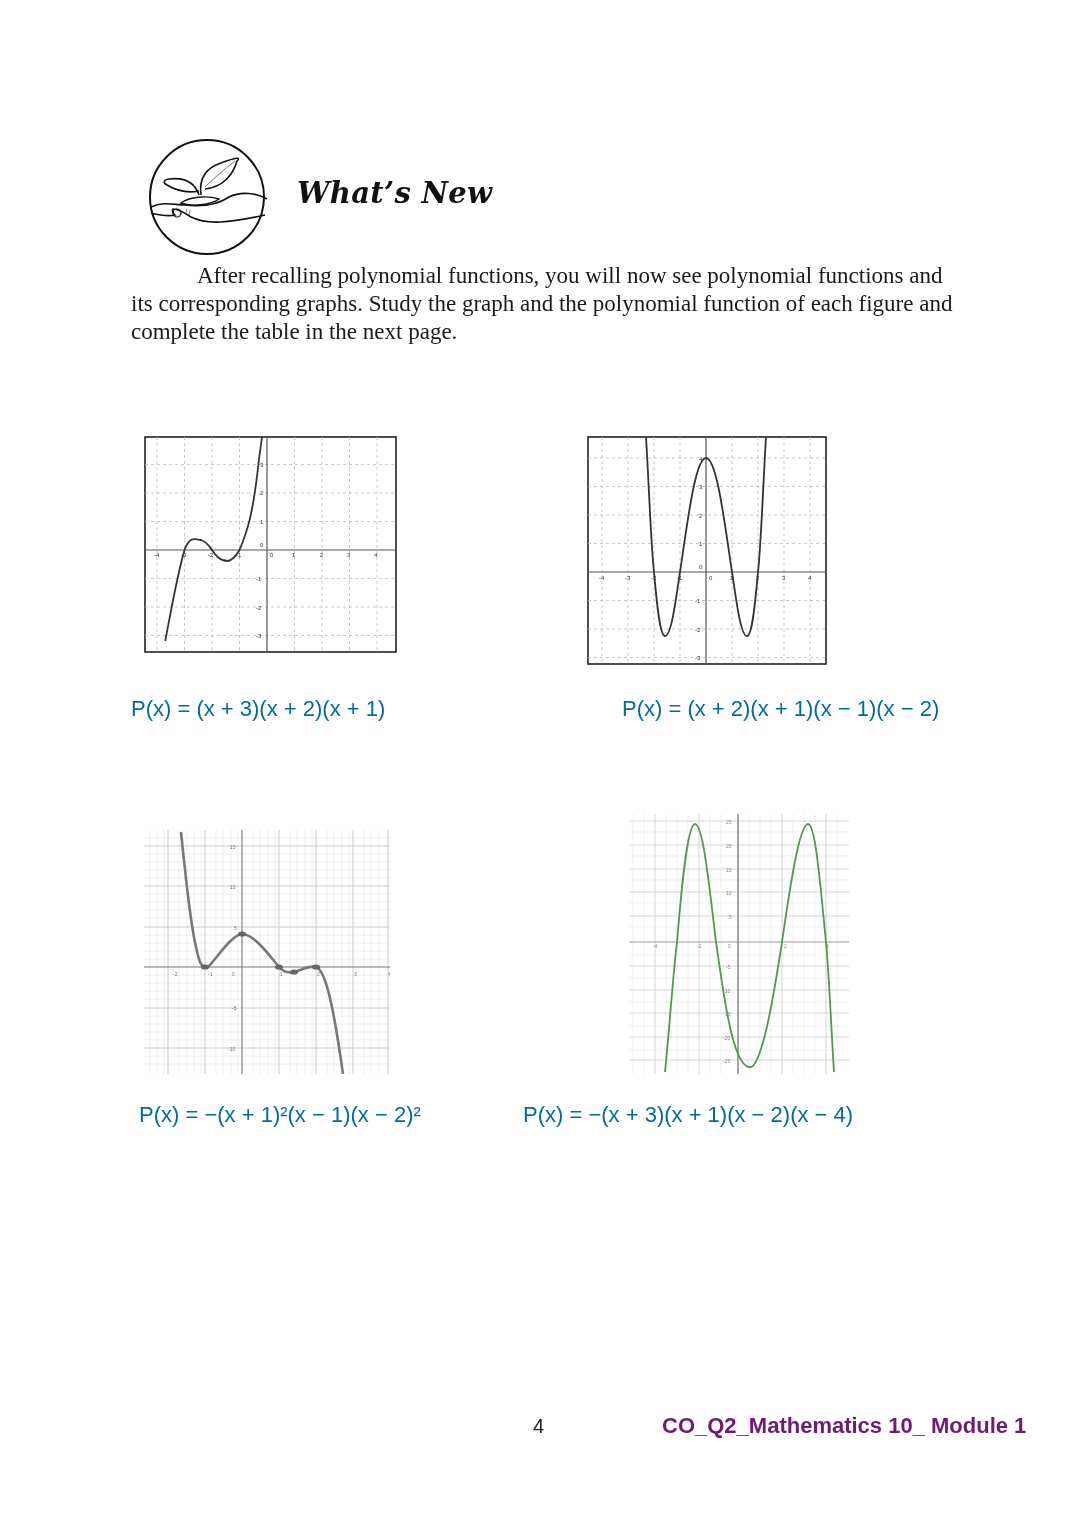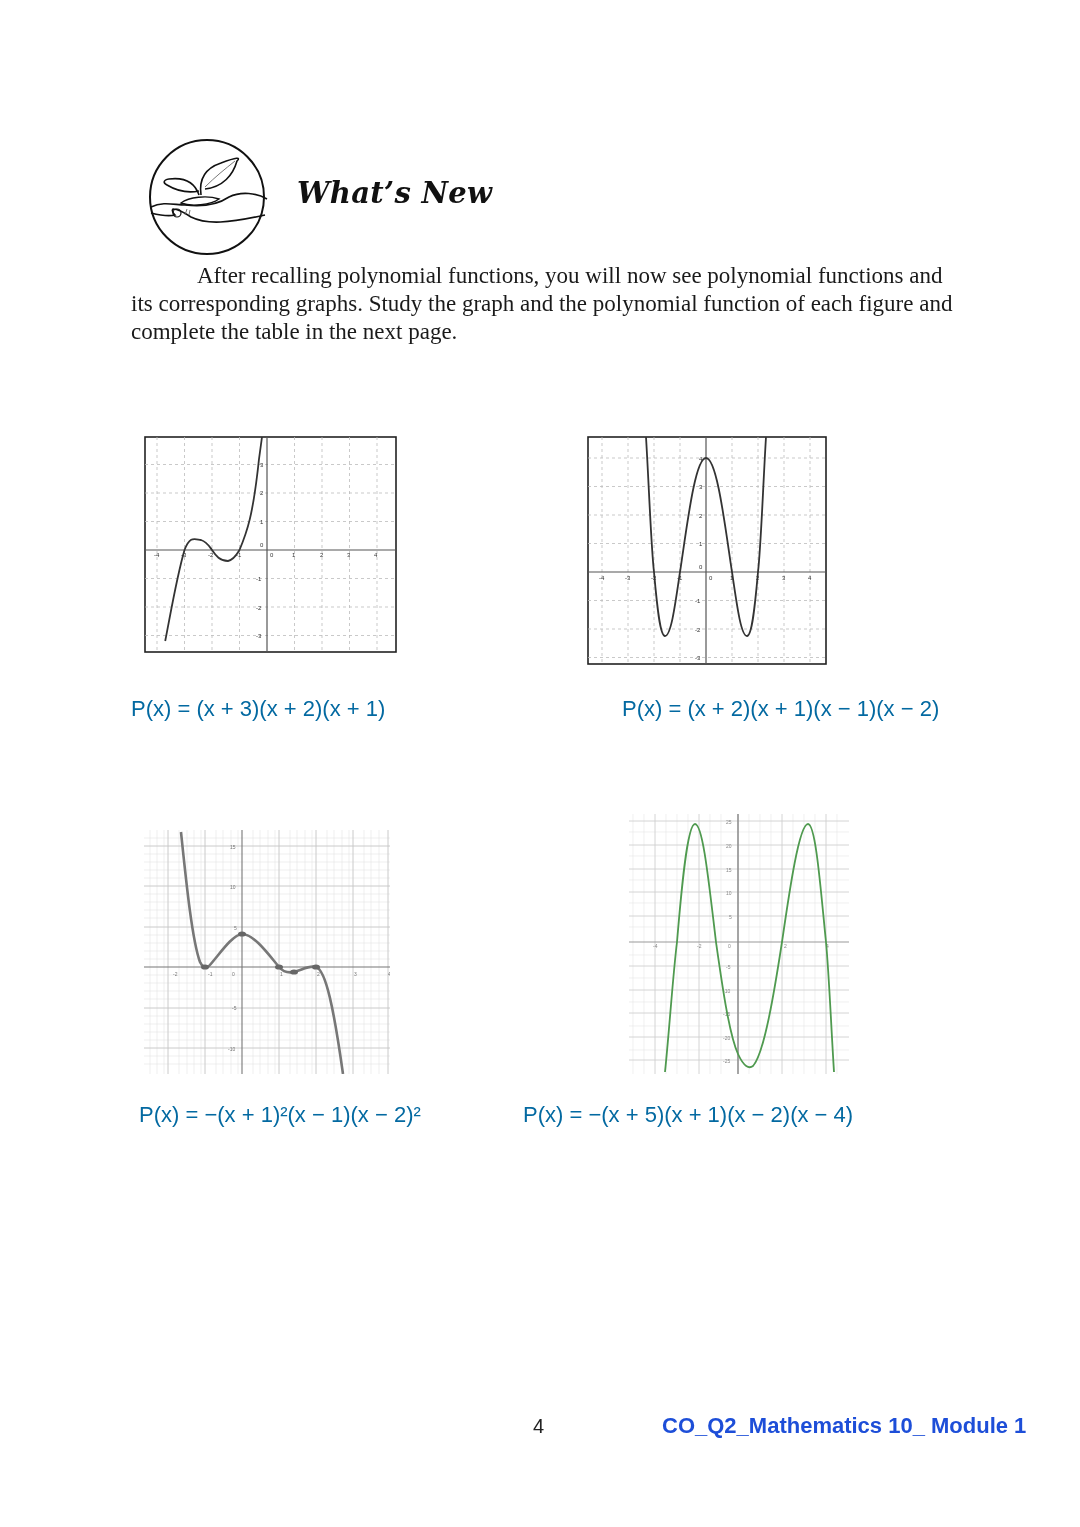--- a/index.html
+++ b/index.html
@@ -293,7 +293,7 @@
     <path d="M 36 258 C 40 220, 44 160, 48 128 C 52 80, 58 10, 66 10 C 74 10, 80 70, 87 128 C 93 170, 100 220, 109 240 C 115 253, 120 255, 124 252 C 135 240, 145 180, 153 128 C 160 80, 170 10, 179 10 C 187 10, 192 80, 197 128 C 200 160, 202 210, 205 258" fill="none" stroke="#4f9a4f" stroke-width="1.8"></path>
   </svg>
 </div>
-<div class="abs formula" style="left:523px; top:1102px;">P(x)  =  −(x  +  5)(x + 1)(x − 2)(x − 4)</div>
+<div class="abs formula" style="left:523px; top:1102px;">P(x)  =  −(x  +  3)(x + 1)(x − 2)(x − 4)</div>
 
 <div class="abs page-num">4</div>
 <div class="abs footer">CO_Q2_Mathematics 10_ Module 1</div>

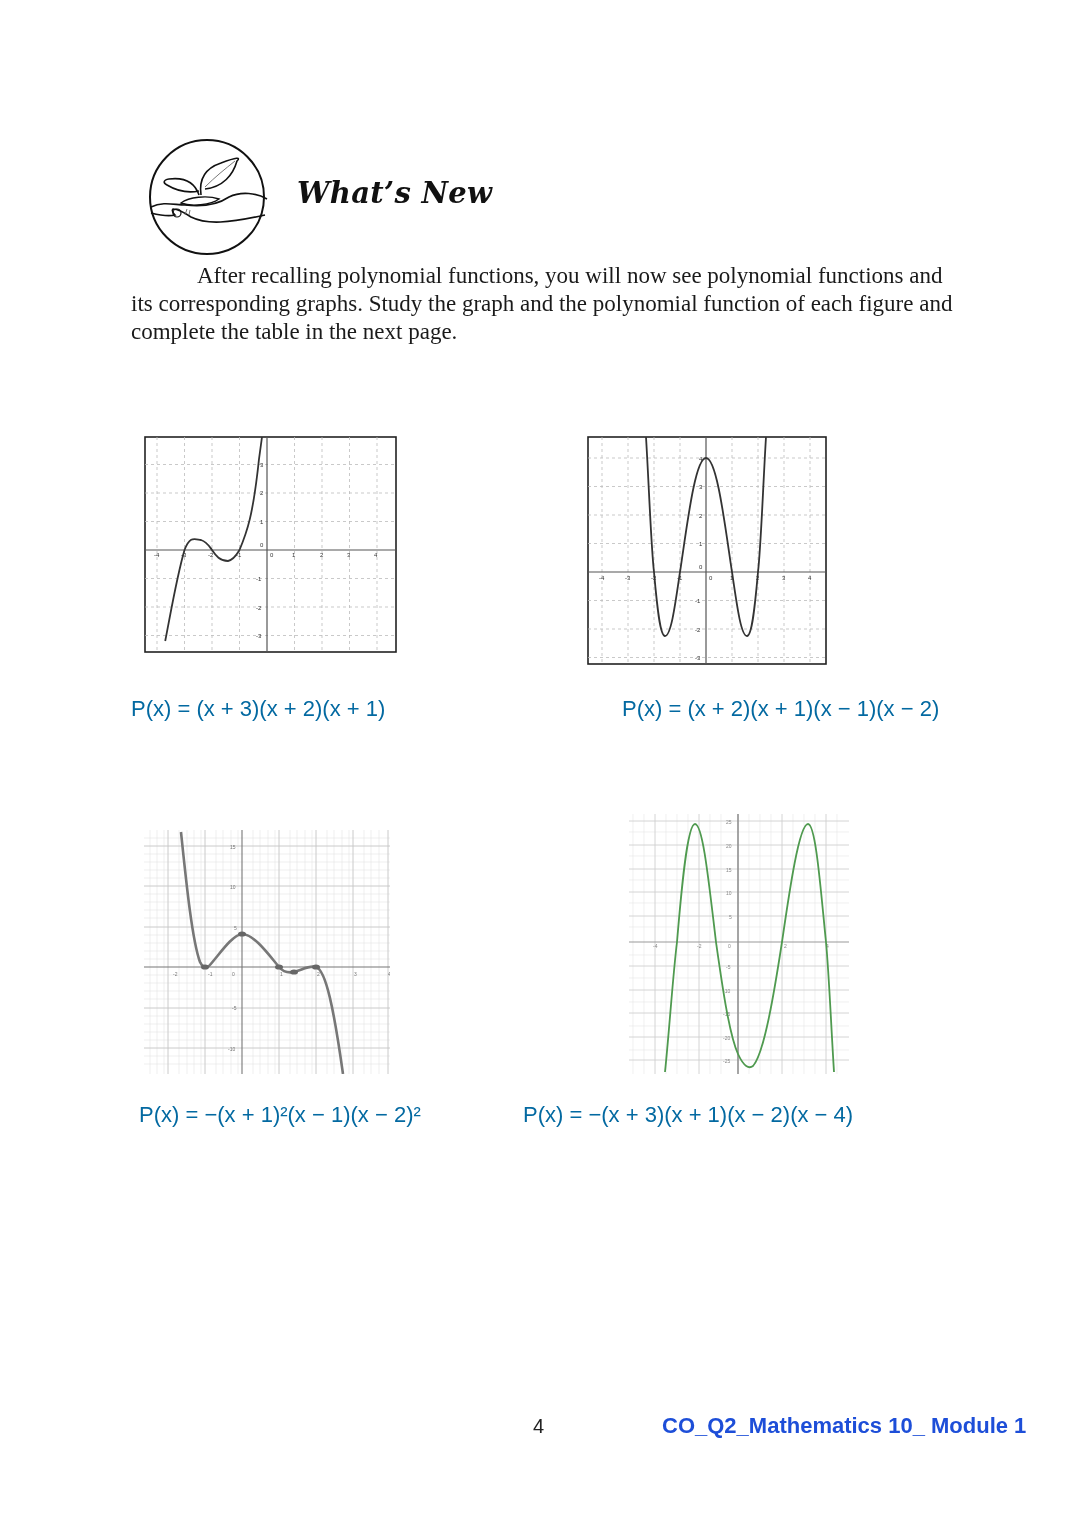--- a/index.html
+++ b/index.html
@@ -11,7 +11,7 @@
   .intro p { margin:0; text-indent:66px; }
   .formula { font-family:Liberation Sans, sans-serif; font-style:normal; font-size:22px; color:#0369a1; white-space:nowrap; }
   .page-num { left:533px; top:1415px; font-family:"Liberation Sans", sans-serif; font-size:20px; color:#222; }
-  .footer { left:662px; top:1413px; font-family:"Liberation Sans", sans-serif; font-weight:bold; font-size:22px; color:#1d4ed8; }
+  .footer { left:662px; top:1413px; font-family:"Liberation Sans", sans-serif; font-weight:bold; font-size:22px; color:#701a75; }
   svg text { font-family:"Liberation Sans", sans-serif; }
 </style>
 </head>

